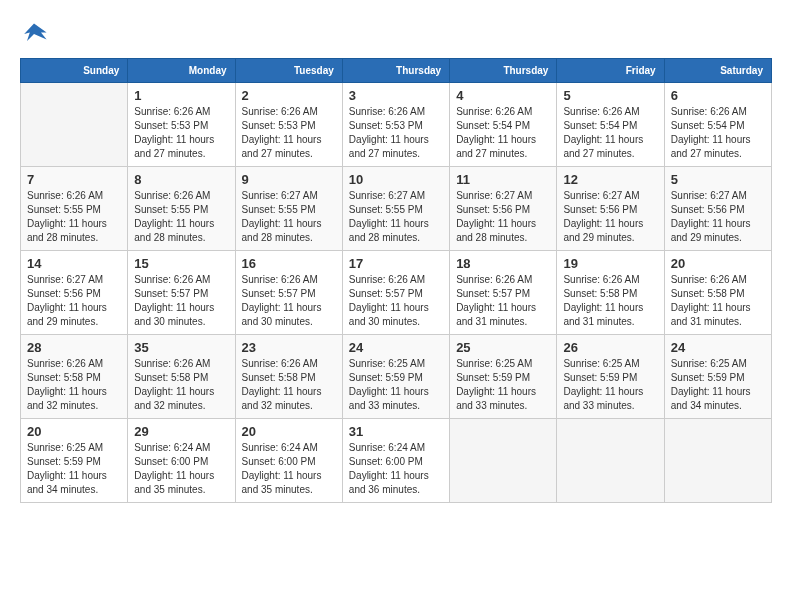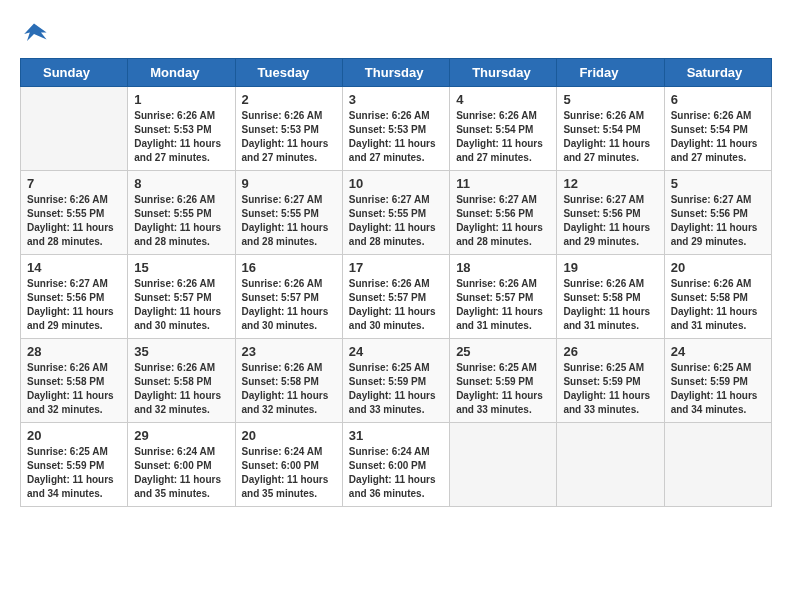--- a/index.html
+++ b/index.html
@@ -55,9 +55,9 @@
     .calendar th {
       background-color: #2a6db5;
       color: #fff;
-      text-align: left;
-      padding: 6px 22px;
-      font-size: 13px;
+      text-align: right;
+      padding: 6px 8px;
+      font-size: 10px;
       border: 1px solid #1a5a9a;
     }
     .calendar td {

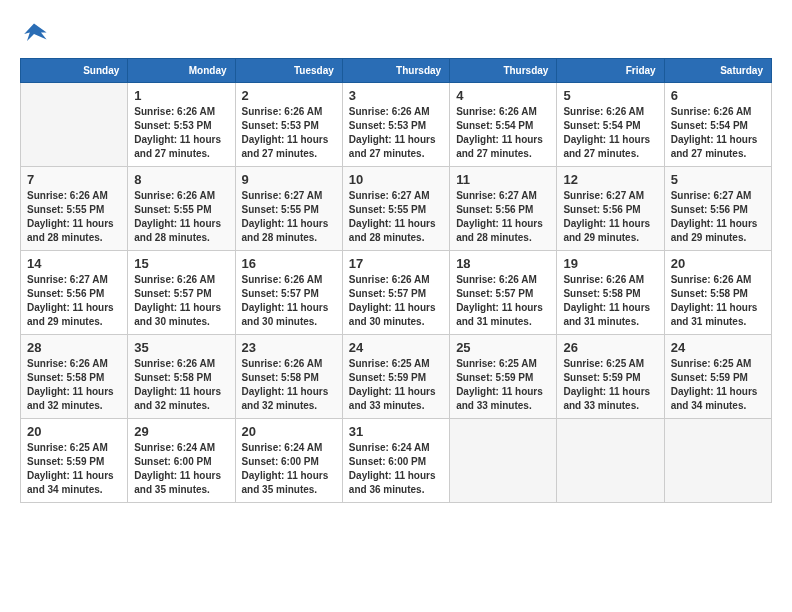--- a/index.html
+++ b/index.html
@@ -82,7 +82,6 @@
       font-size: 10px;
       color: #333;
       line-height: 1.4;
-      font-weight: bold;
     }
     .empty-cell {
       background: #f5f5f5 !important;

